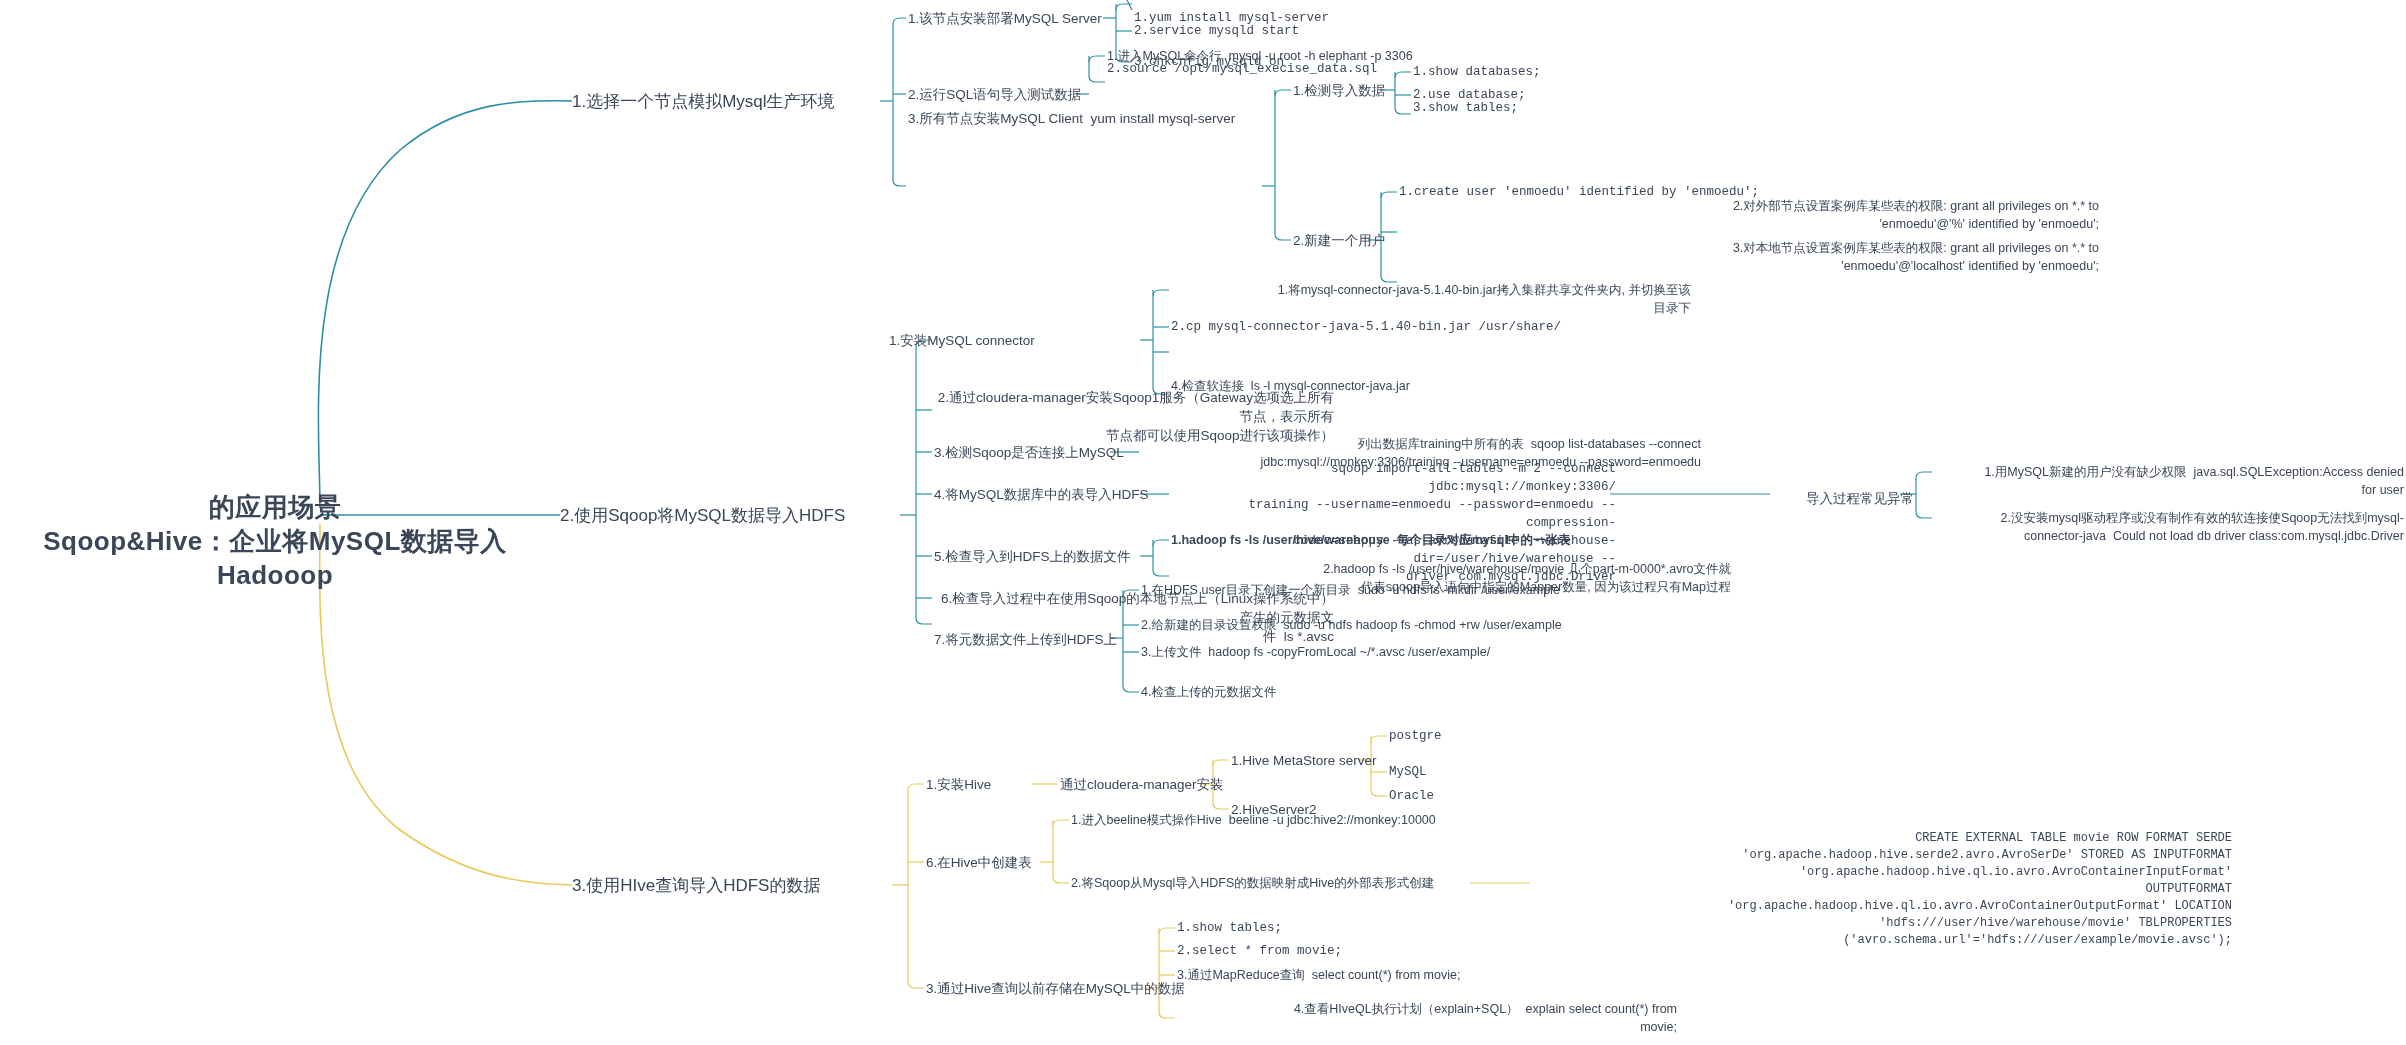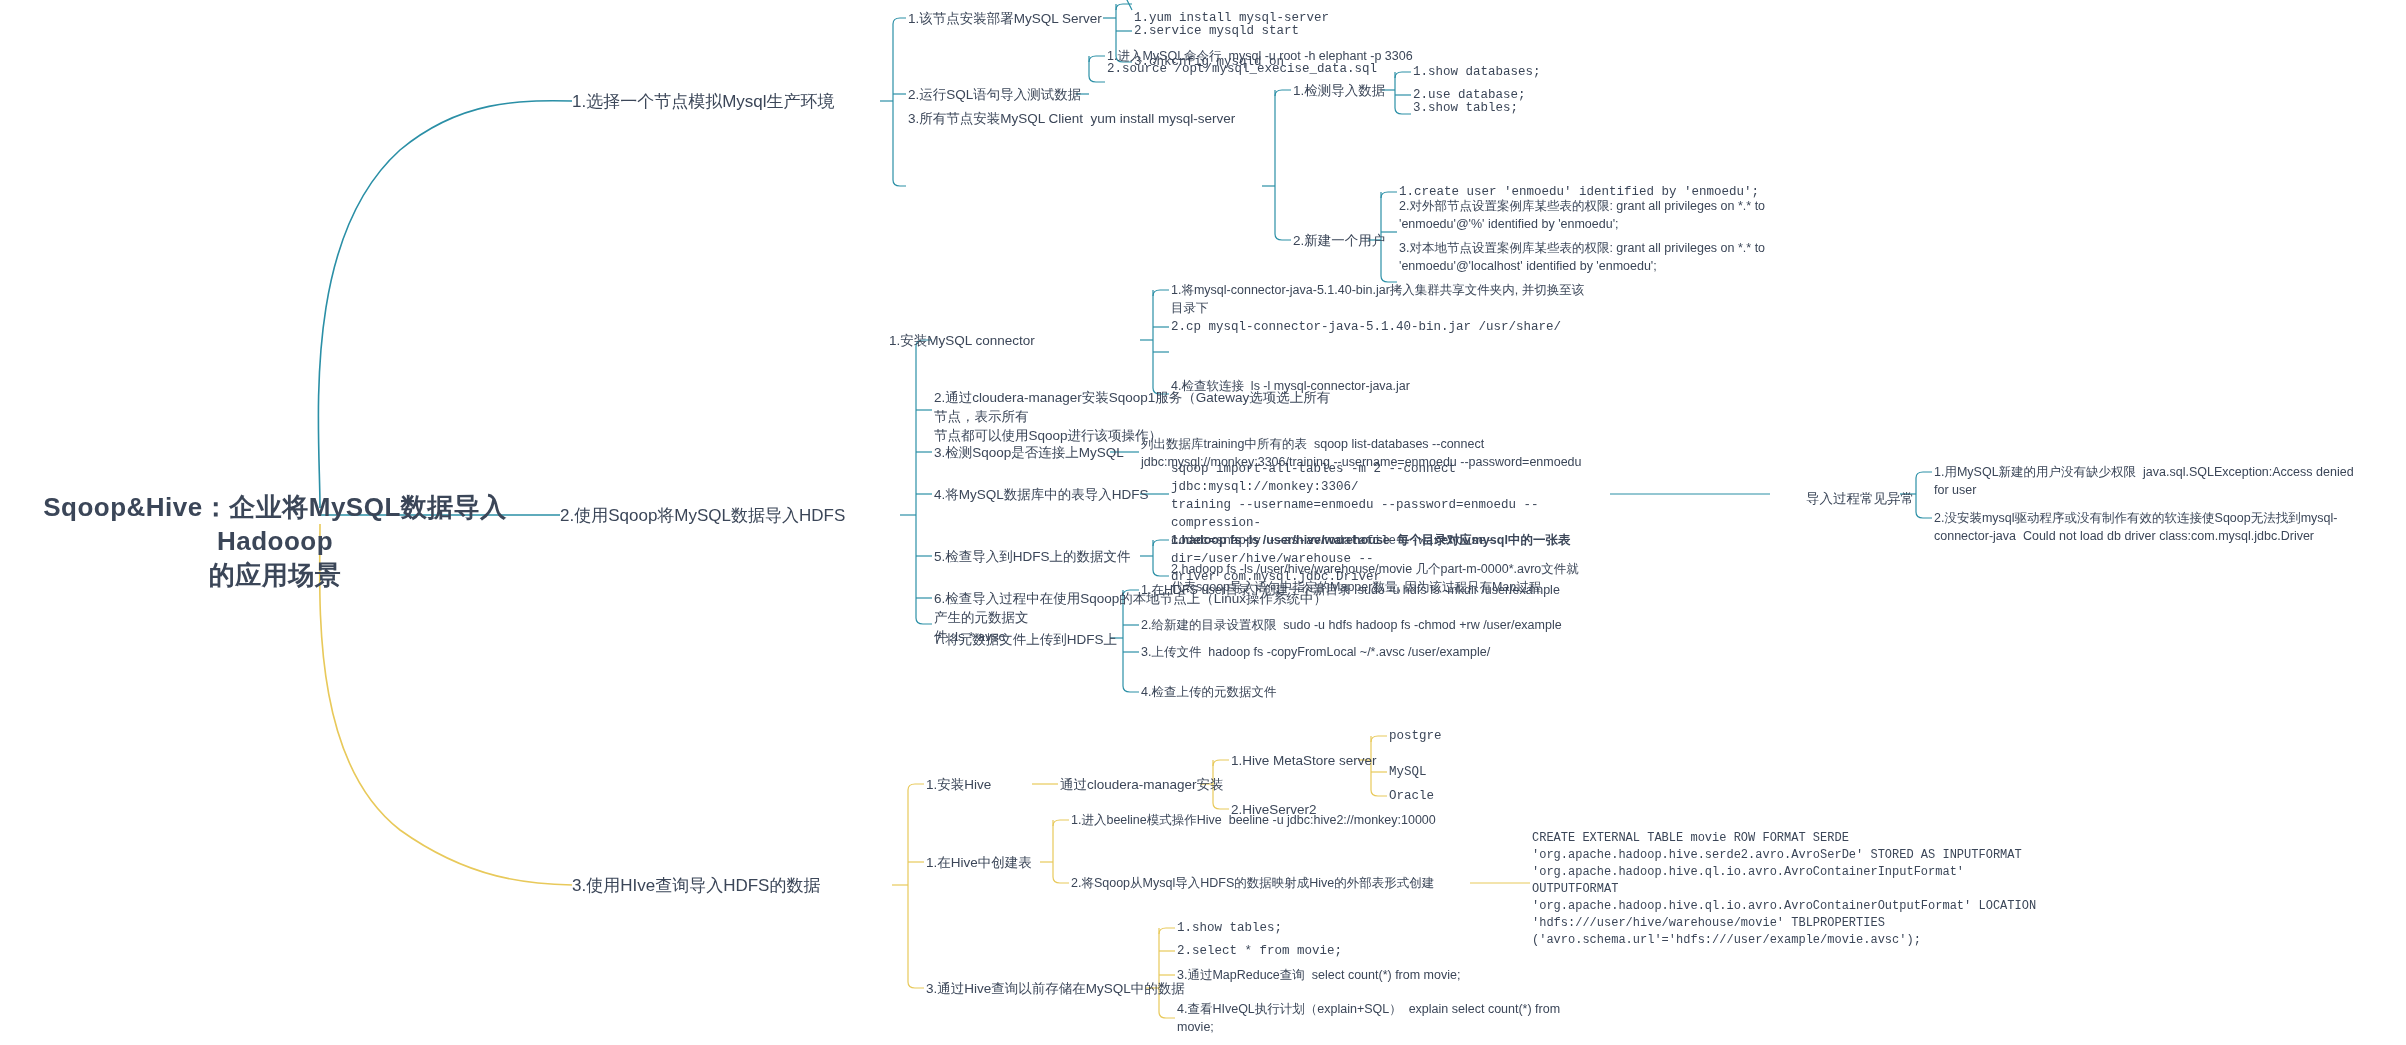--- a/index.html
+++ b/index.html
@@ -10,7 +10,7 @@
   }
   #canvas{position:absolute;inset:0;}
   svg.links{position:absolute;left:0;top:0;width:2406px;height:1045px;pointer-events:none;}
-  .node{position:absolute;box-sizing:border-box;}
+  .node{position:absolute;box-sizing:border-box;text-align:right;}
   .node .txt{display:block;white-space:pre-wrap;}
 
   

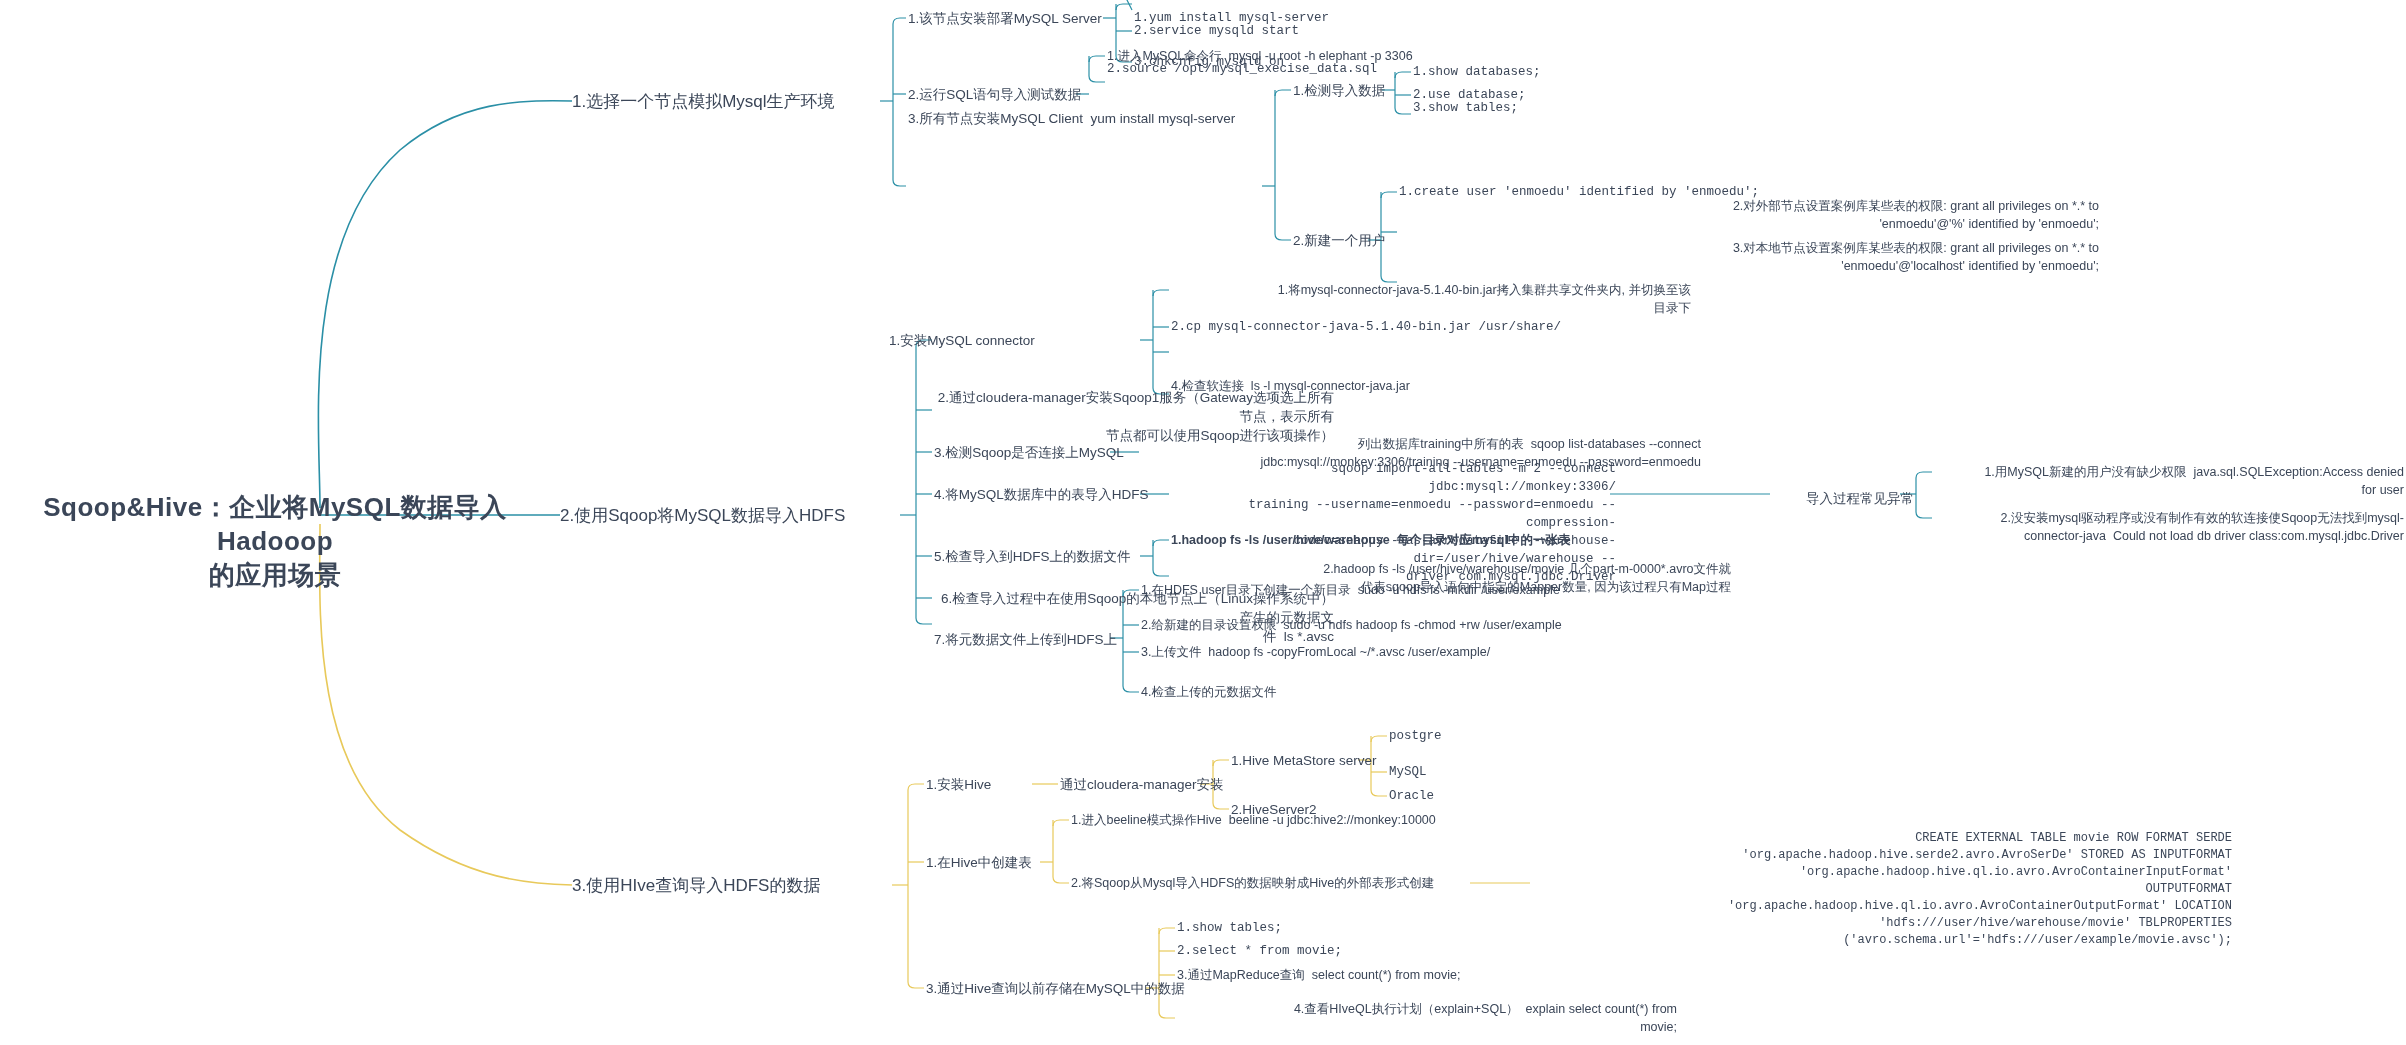--- a/index.html
+++ b/index.html
@@ -165,8 +165,8 @@
   </svg>
 
   <div class="node root" style="left:10px;top:490px;width:530px;">
+    <span class="txt">的应用场景</span>
     <span class="txt">Sqoop&amp;Hive：企业将MySQL数据导入Hadooop</span>
-    <span class="txt">的应用场景</span>
   </div>
 
   <div class="node lvl1" style="left:572px;top:90px;">

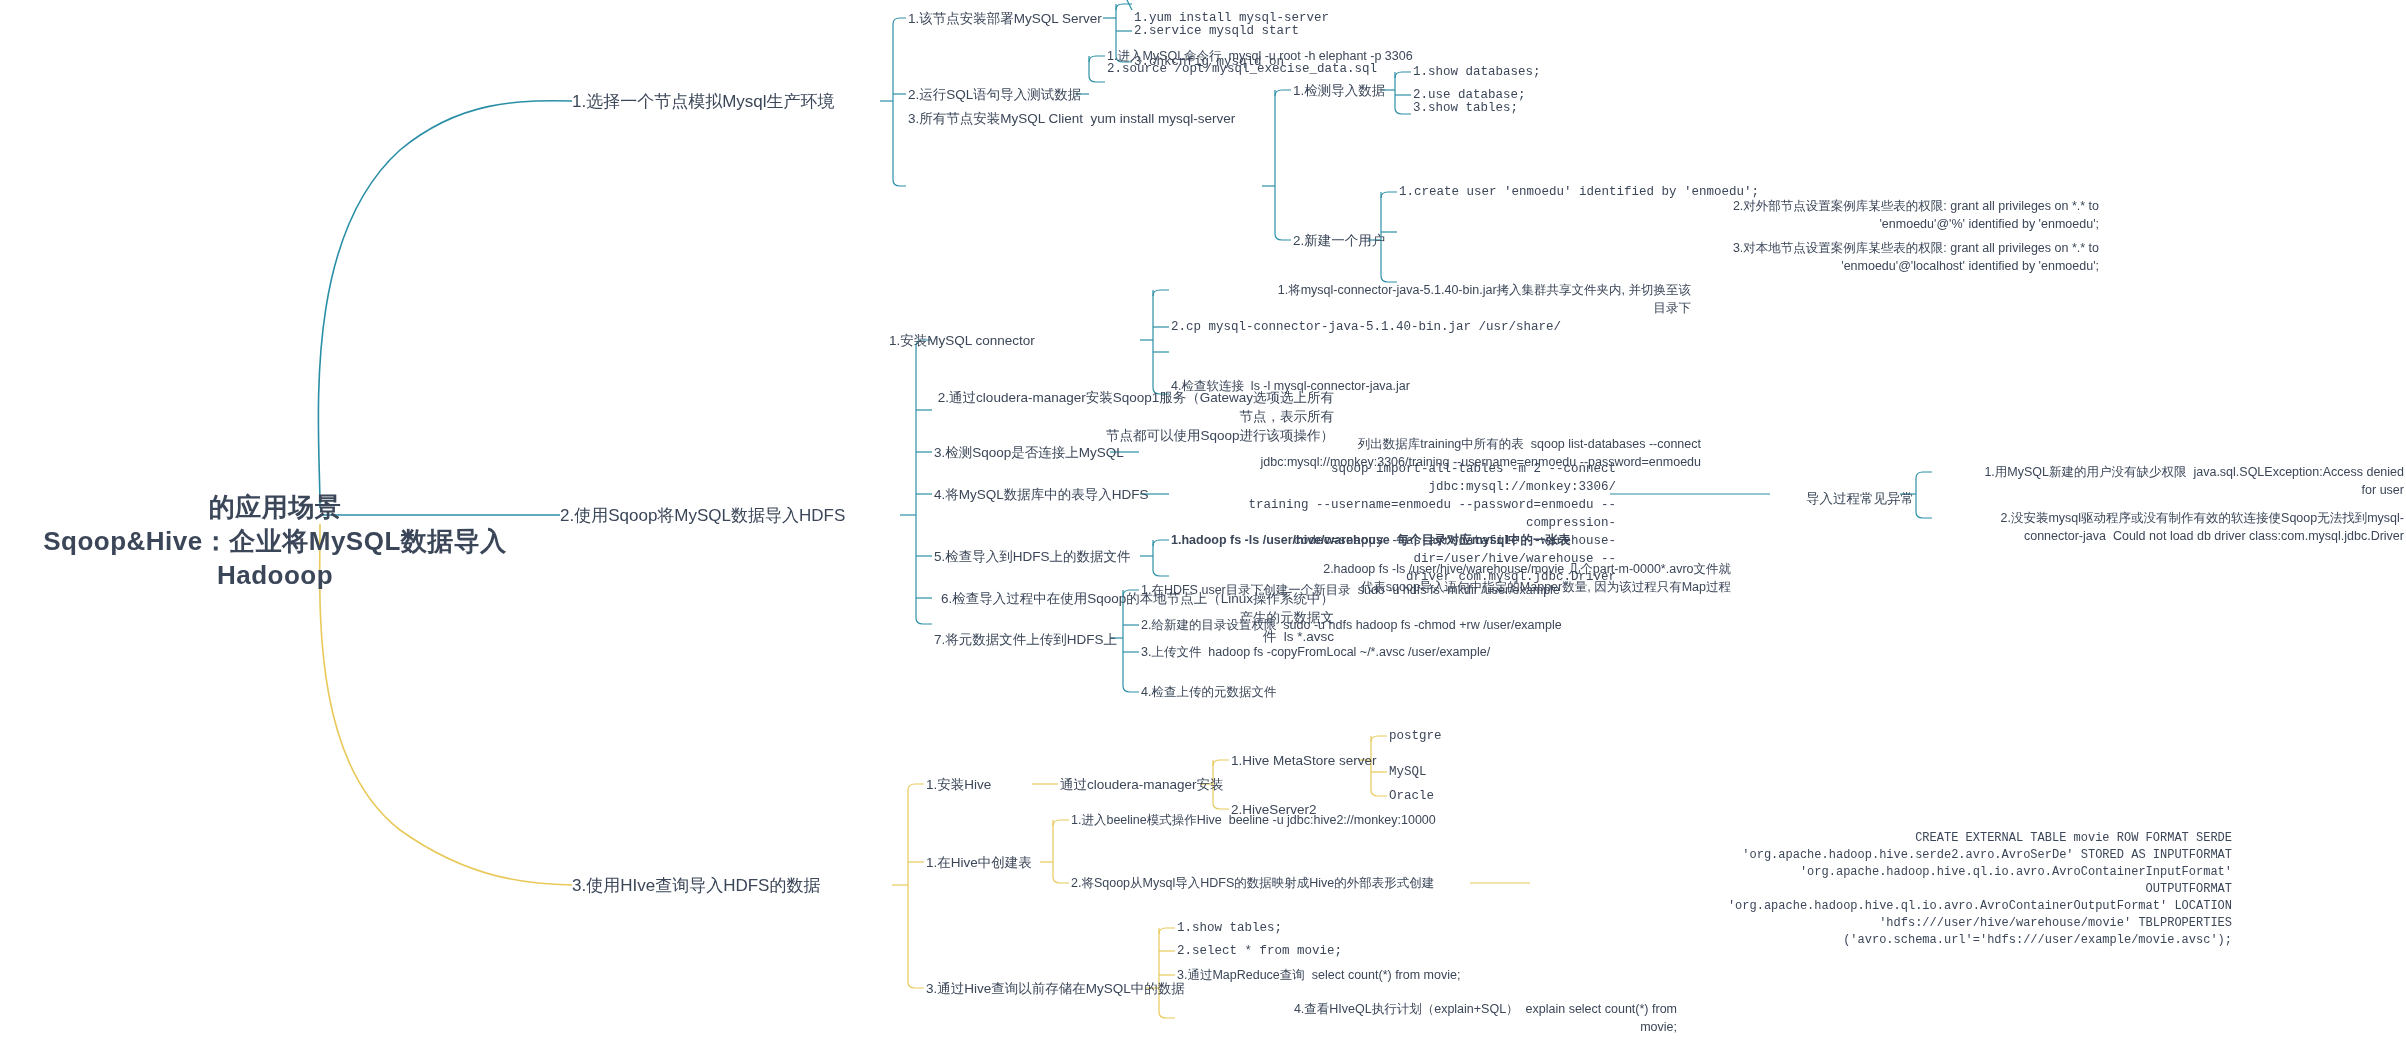--- a/index.html
+++ b/index.html
@@ -338,7 +338,7 @@
   </div>
 
   <div class="node lvl2" style="left:926px;top:853px;">
-    <span class="txt">1.在Hive中创建表</span>
+    <span class="txt">6.在Hive中创建表</span>
   </div>
   <div class="node lvl3 cjk" style="left:1071px;top:811px;">
     <span class="txt">1.进入beeline模式操作Hive  beeline -u jdbc:hive2://monkey:10000</span>

